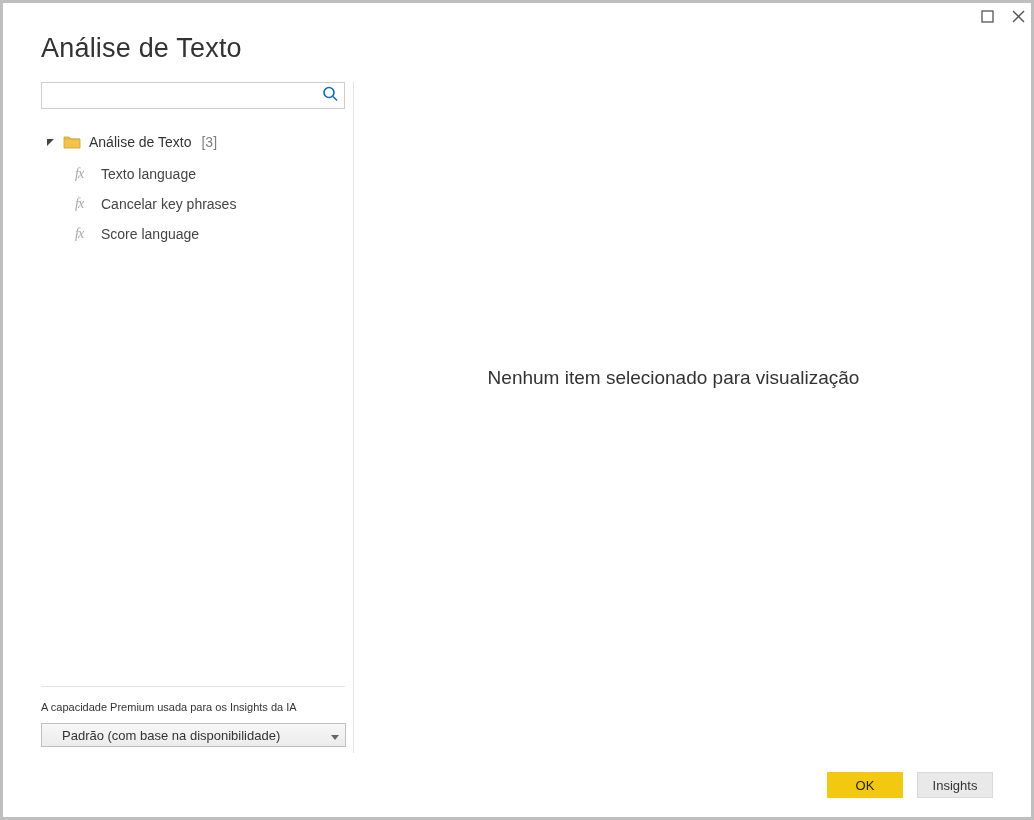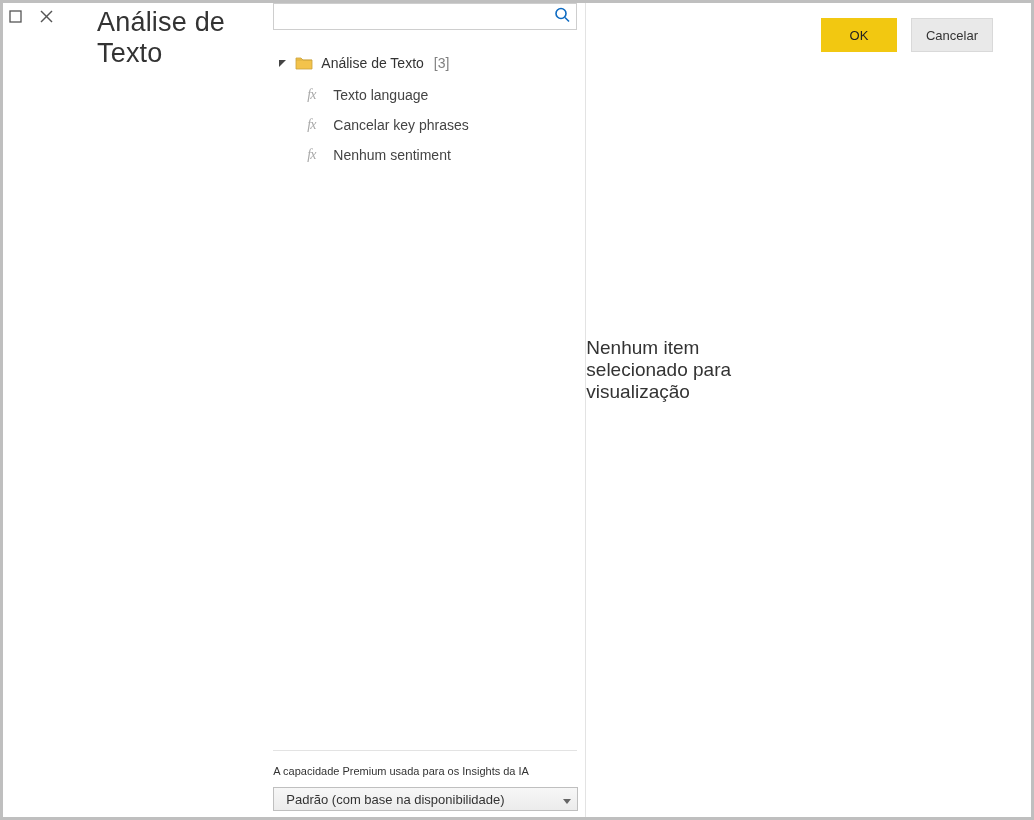--- a/index.html
+++ b/index.html
@@ -21,6 +21,7 @@
       margin: 2px;
       border: 1px solid #bfbfbf;
       display: flex;
+      flex-direction: column;
       position: relative;
     }
     .titlebar {

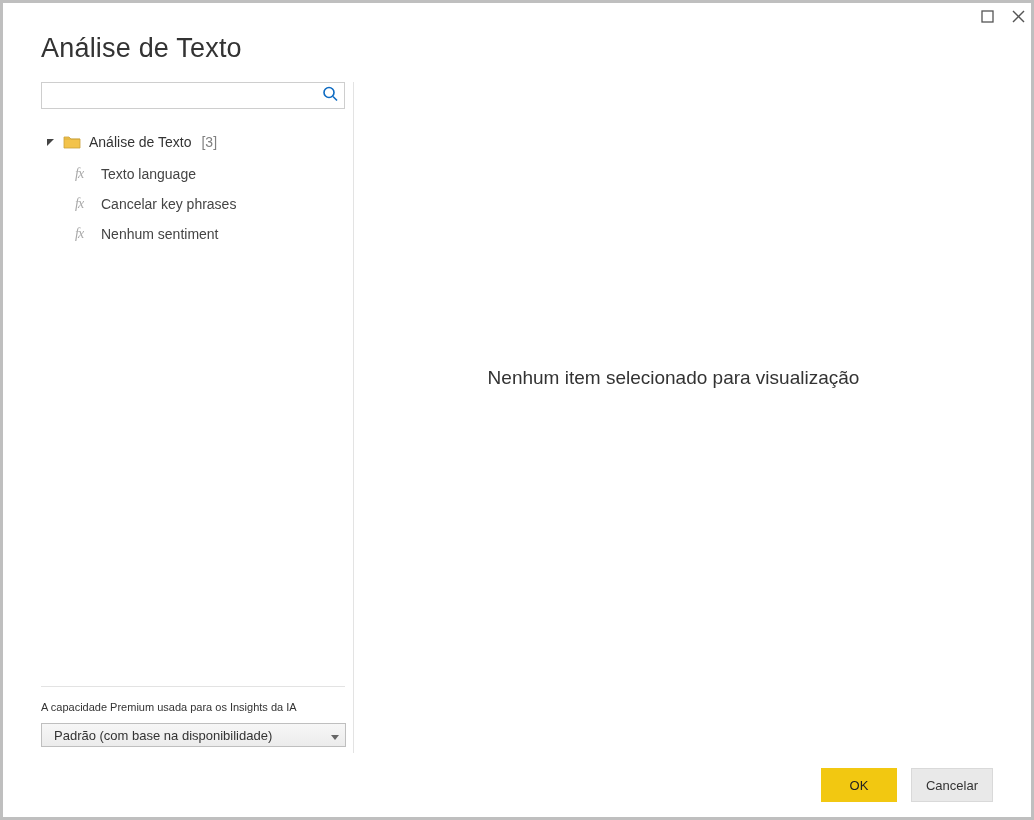--- a/index.html
+++ b/index.html
@@ -266,7 +266,7 @@
           </div>
           <div class="tree-item">
             <span class="fx-icon">fx</span>
-            <span class="tree-item-label">Nenhum sentiment</span>
+            <span class="tree-item-label">Score language</span>
           </div>
         </div>
       </div>

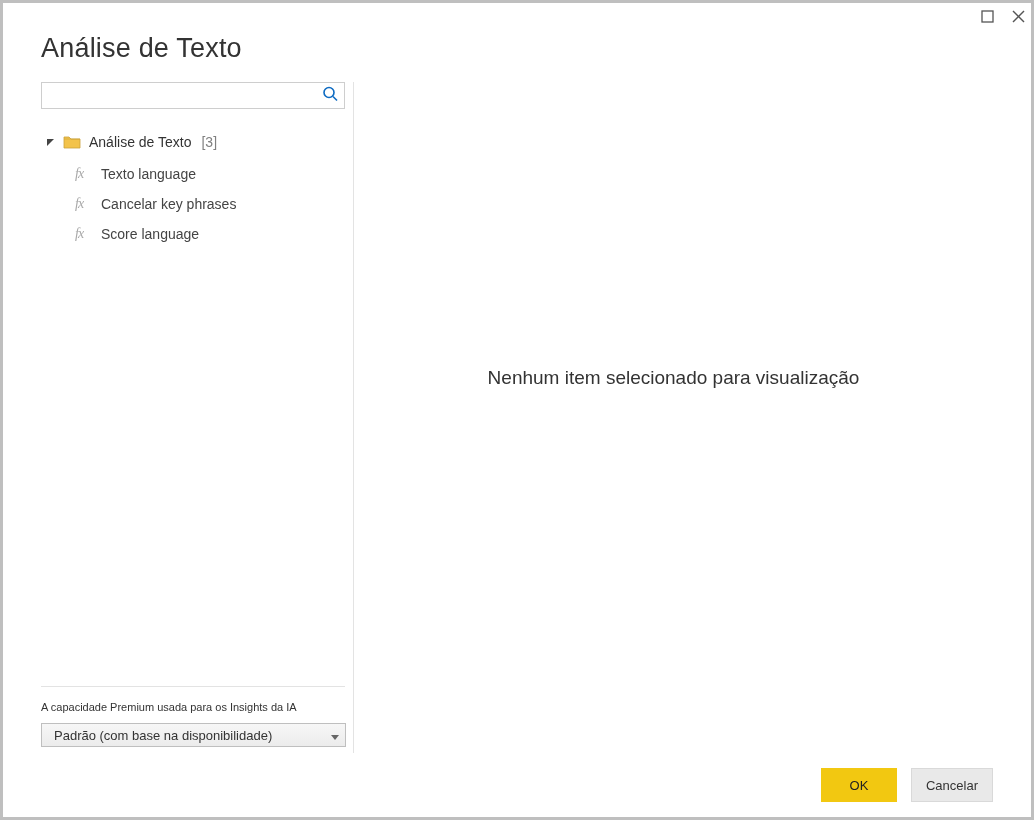--- a/index.html
+++ b/index.html
@@ -158,7 +158,7 @@
       display: flex;
       align-items: center;
       justify-content: space-between;
-      padding: 0 6px 0 12px;
+      padding: 0 6px 0 20px;
       font-size: 13px;
       color: #333;
       cursor: pointer;

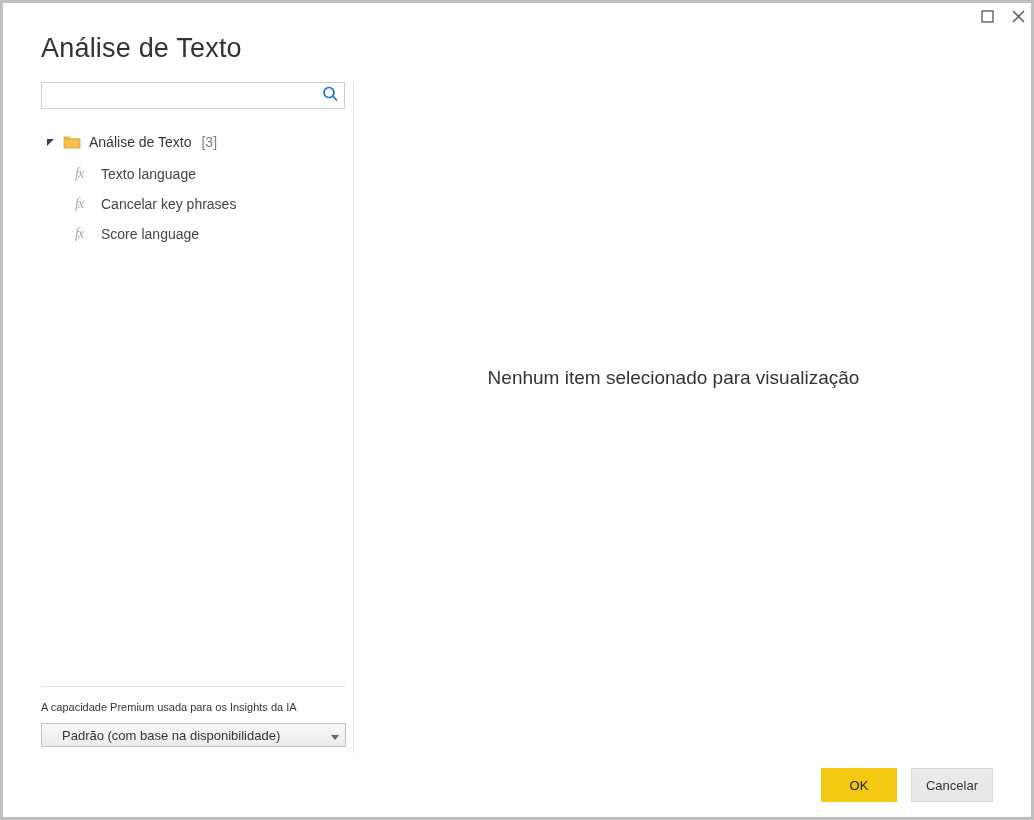--- a/index.html
+++ b/index.html
@@ -186,7 +186,7 @@
     .btn {
       height: 26px;
       min-width: 76px;
-      padding: 16px 14px;
+      padding: 8px 14px;
       font-size: 13px;
       display: flex;
       align-items: center;

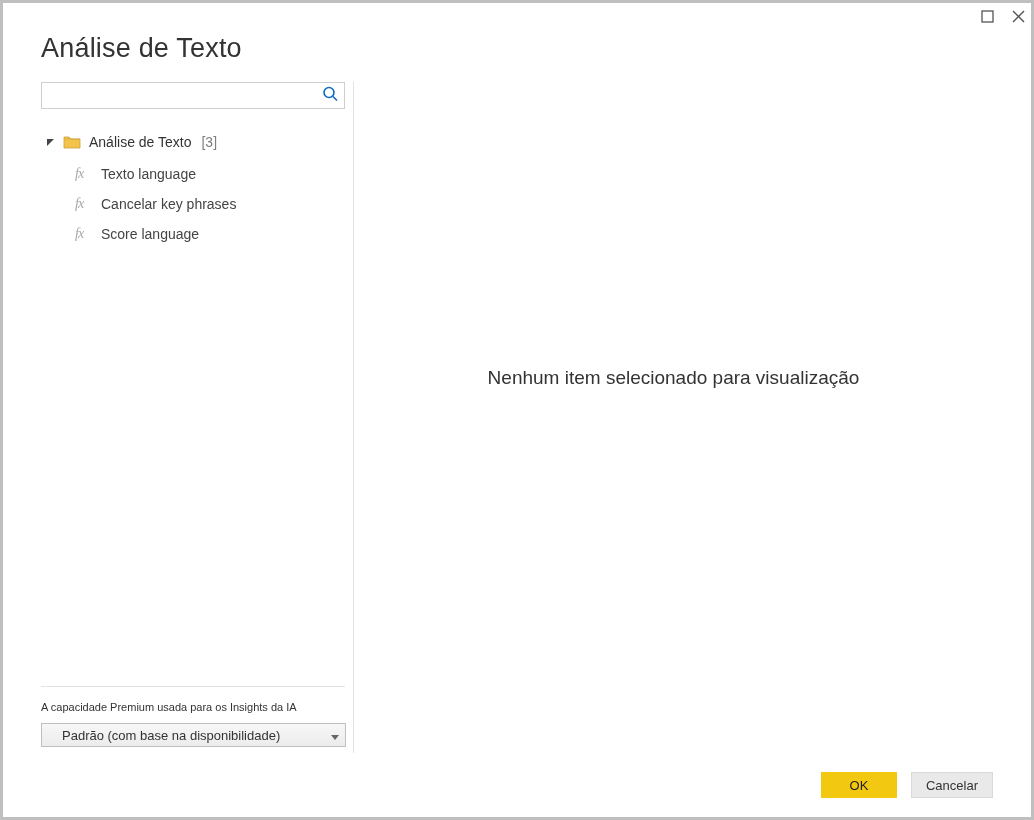--- a/index.html
+++ b/index.html
@@ -293,7 +293,7 @@
 
   <div class="footer">
     <div class="btn btn-primary">OK</div>
-    <div class="btn btn-secondary">Cancelar</div>
+    <div class="btn btn-secondary">Insights</div>
   </div>
 
 </div>

